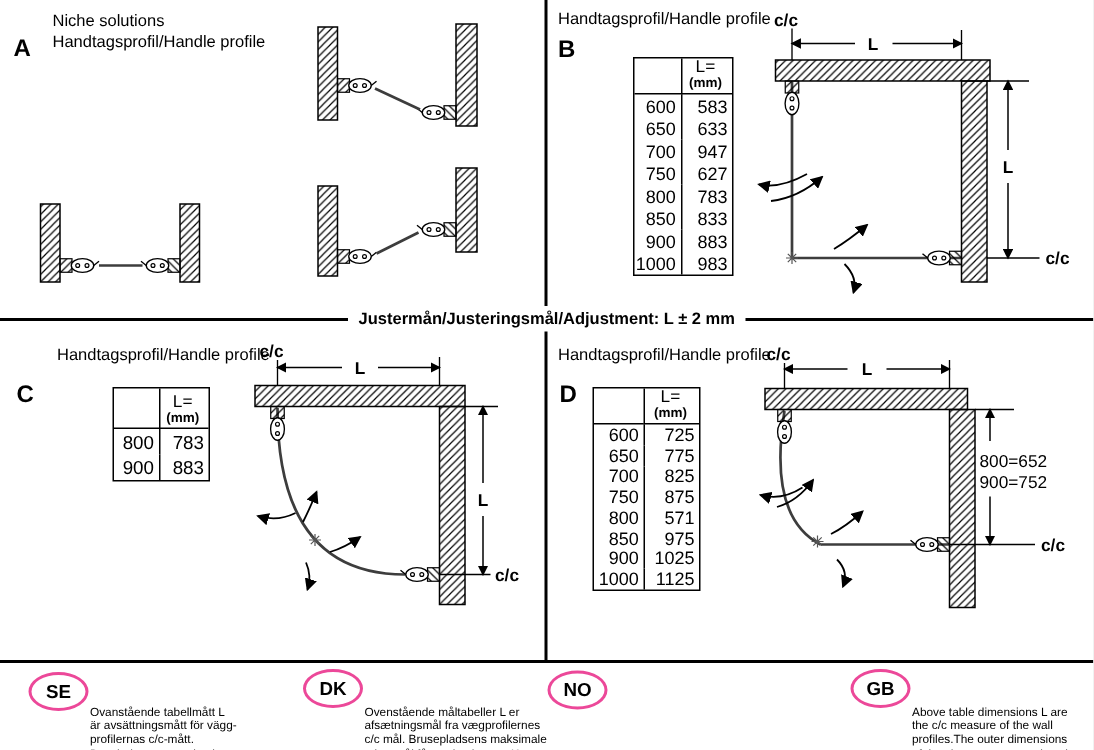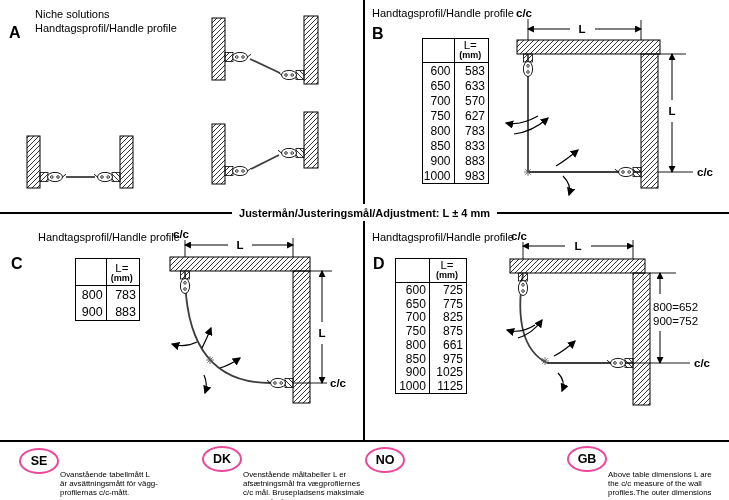--- a/index.html
+++ b/index.html
@@ -126,7 +126,7 @@
       </div>
     <div class="trow">
         <span class="c1">700</span>
-        <span class="c2">570</span>
+        <span class="c2">947</span>
       </div>
     <div class="trow">
         <span class="c1">750</span>

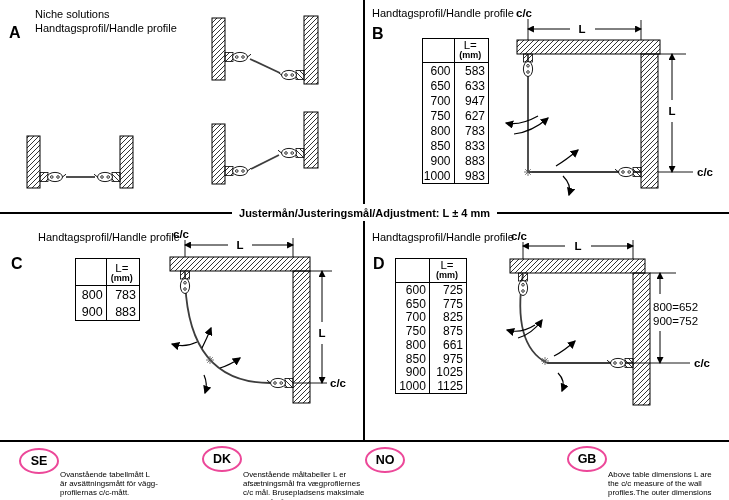--- a/index.html
+++ b/index.html
@@ -182,7 +182,7 @@
   <div class="vdivider"></div>
   <div class="divband">
     <div class="rule"></div>
-    <div class="dlabel">Justermån/Justeringsmål/Adjustment: L ± 4 mm</div>
+    <div class="dlabel">Justermån/Justeringsmål/Adjustment: L ± 2 mm</div>
     <div class="rule"></div>
   </div>
 

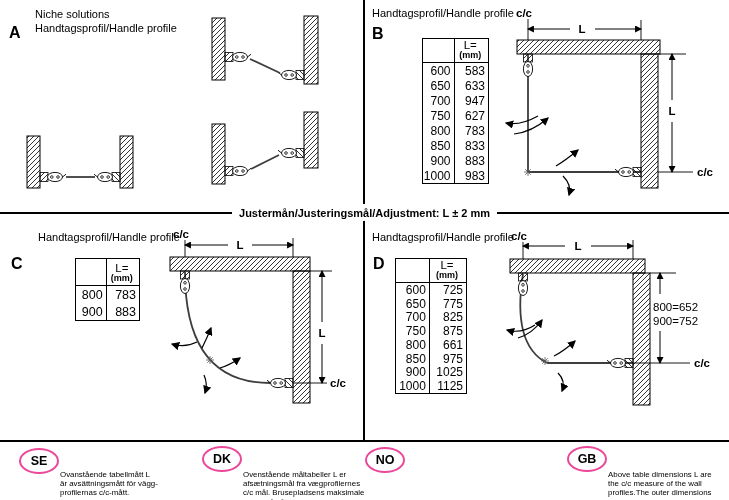--- a/index.html
+++ b/index.html
@@ -264,7 +264,7 @@
       </div>
     <div class="trow">
         <span class="c1">800</span>
-        <span class="c2">661</span>
+        <span class="c2">571</span>
       </div>
     <div class="trow">
         <span class="c1">850</span>

